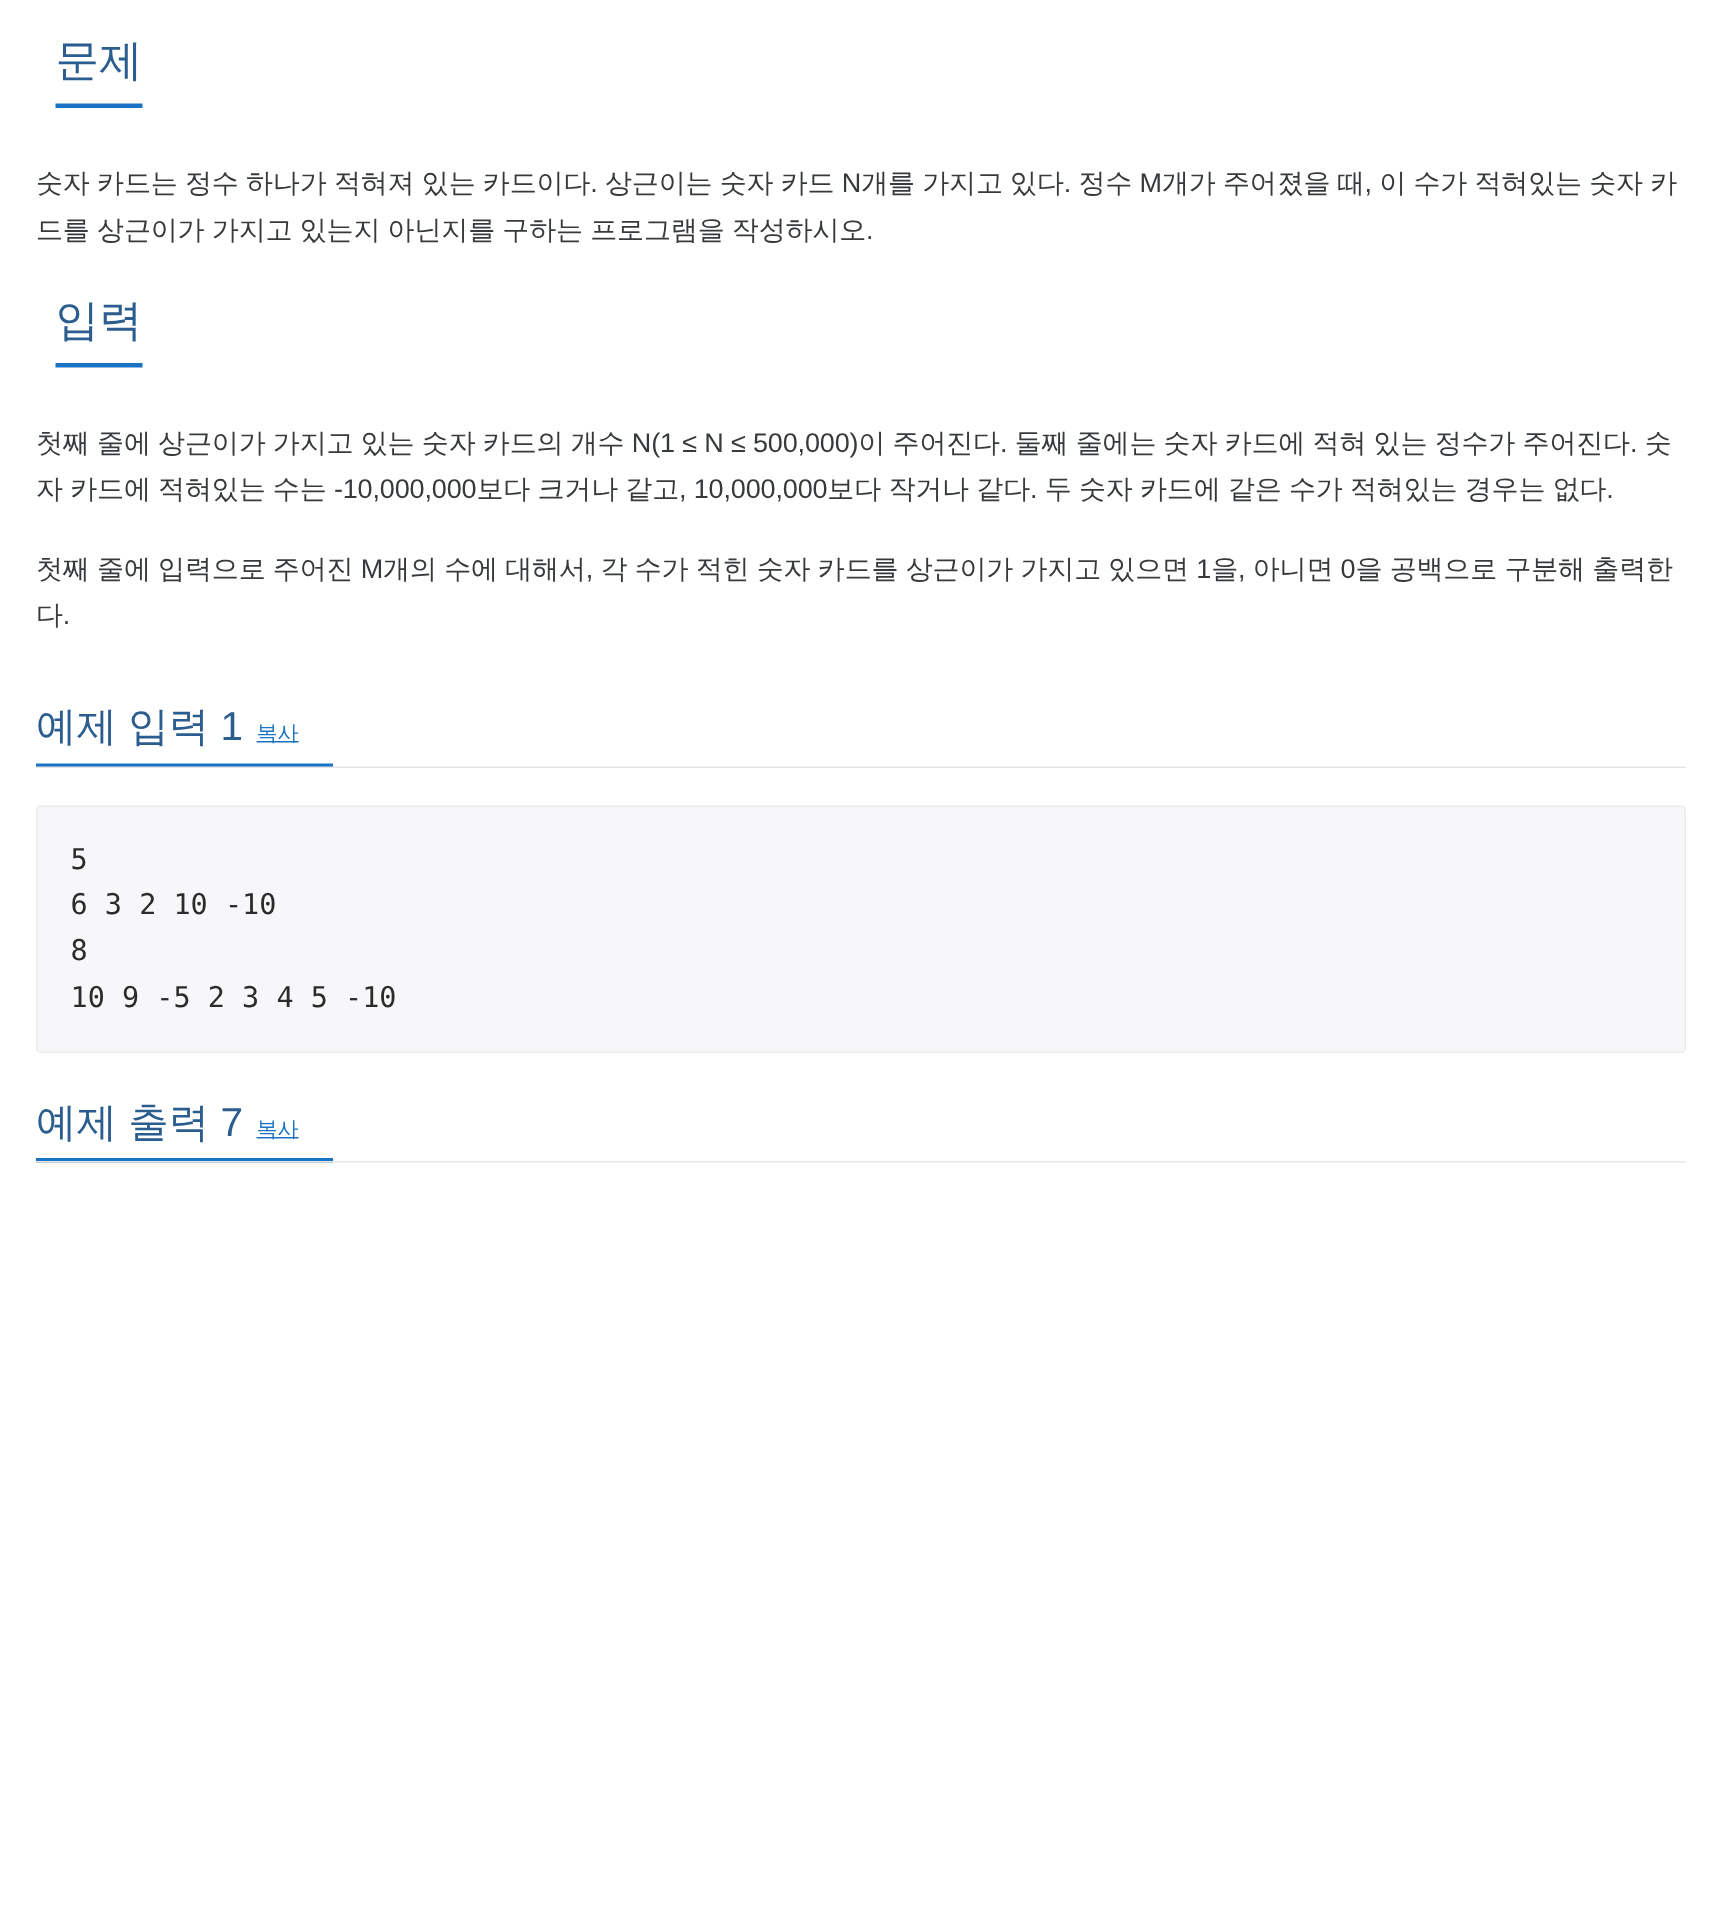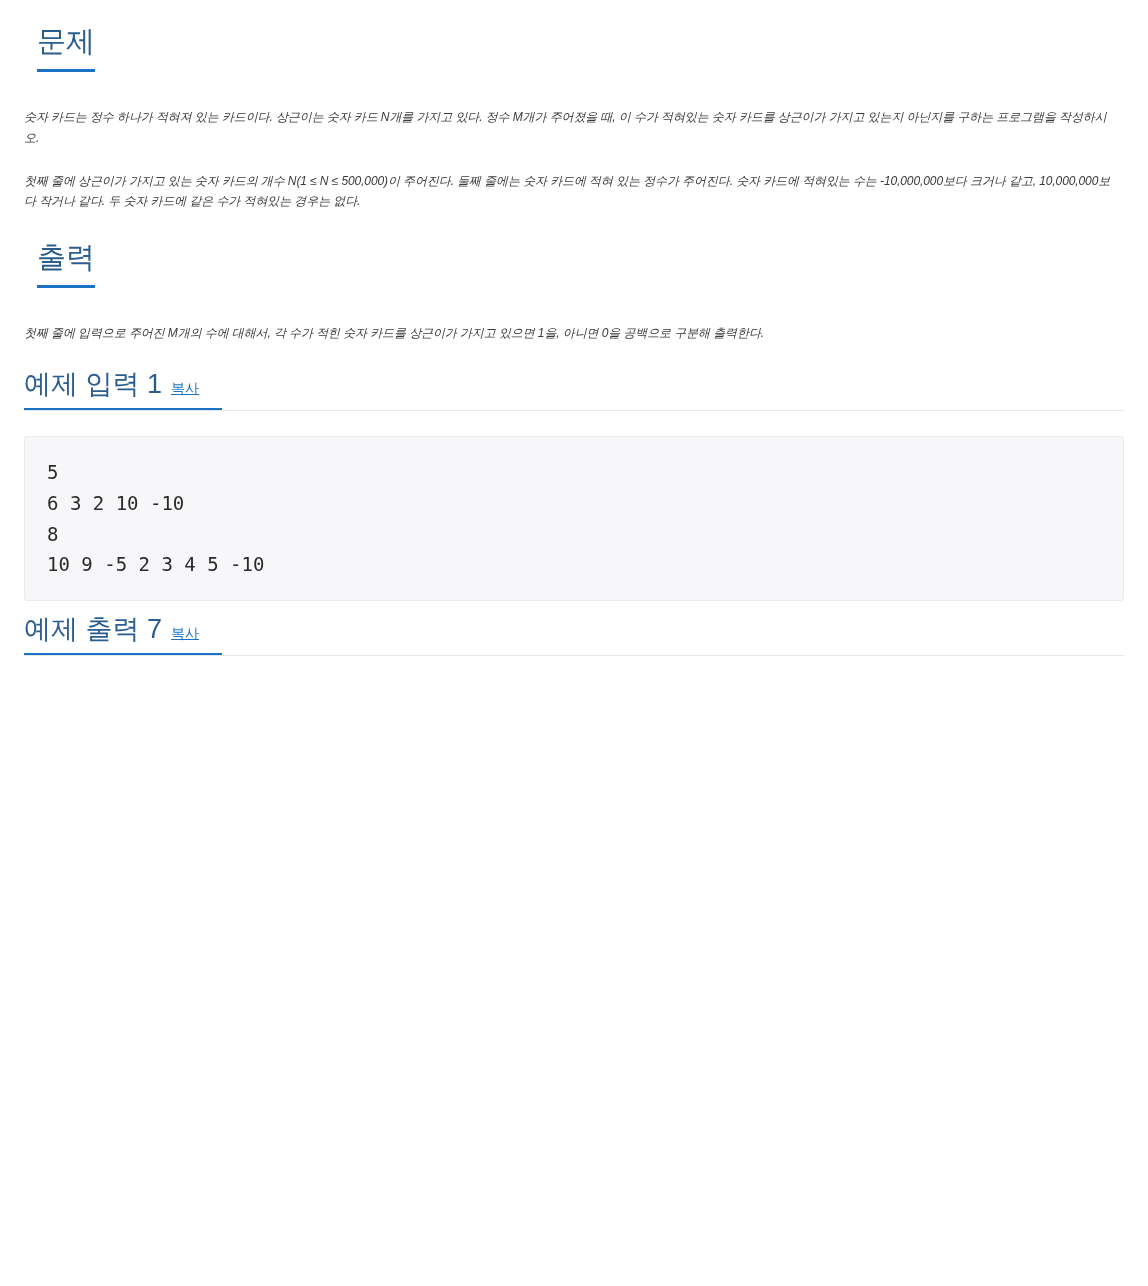--- a/index.html
+++ b/index.html
@@ -34,12 +34,11 @@
   }
   .heading-wrap.first { padding-top: 10px; }
   p.body-text {
-    font-size: 12px;
+    font-size: 18px;
     line-height: 1.72;
     margin: 22px 4px 0 0;
     color: #373a3c;
     letter-spacing: -0.1px;
-    font-style: italic;
   }
   p.body-text + p.body-text {
     margin-top: 22px;

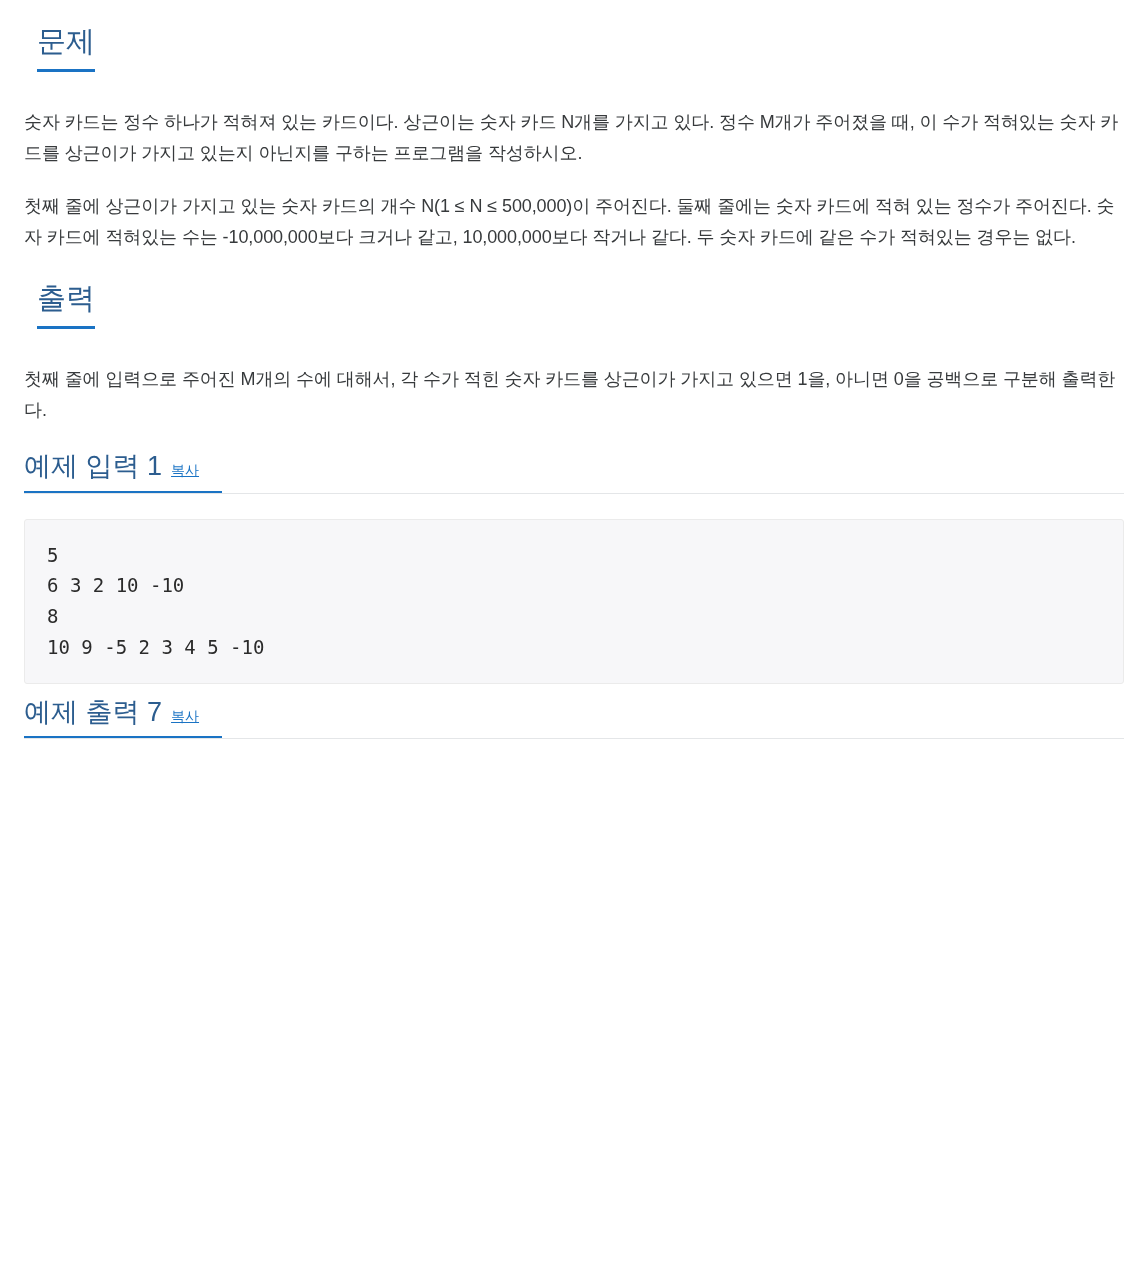--- a/index.html
+++ b/index.html
@@ -96,6 +96,9 @@
   </div>
   <p class="body-text">숫자 카드는 정수 하나가 적혀져 있는 카드이다. 상근이는 숫자 카드 N개를 가지고 있다. 정수 M개가 주어졌을 때, 이 수가 적혀있는 숫자 카드를 상근이가 가지고 있는지 아닌지를 구하는 프로그램을 작성하시오.</p>
 
+  <div class="heading-wrap">
+    <h2 class="section-heading">입력</h2>
+  </div>
   <p class="body-text">첫째 줄에 상근이가 가지고 있는 숫자 카드의 개수 N(1 ≤ N ≤ 500,000)이 주어진다. 둘째 줄에는 숫자 카드에 적혀 있는 정수가 주어진다. 숫자 카드에 적혀있는 수는 -10,000,000보다 크거나 같고, 10,000,000보다 작거나 같다. 두 숫자 카드에 같은 수가 적혀있는 경우는 없다.</p>
 
   <div class="heading-wrap">

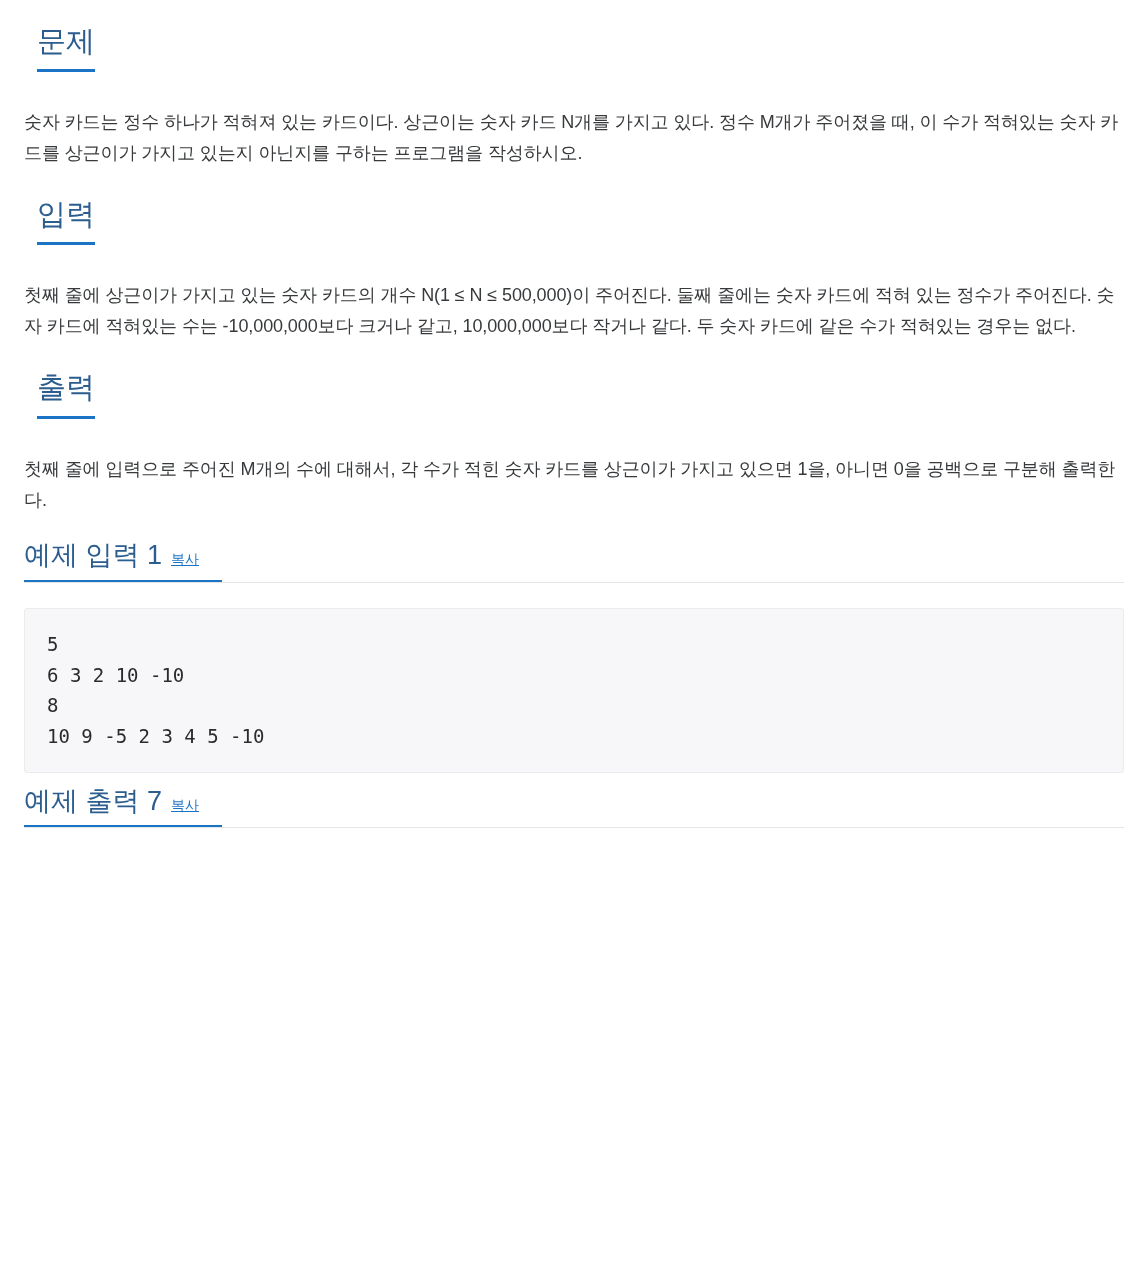--- a/index.html
+++ b/index.html
@@ -101,9 +101,6 @@
   </div>
   <p class="body-text">첫째 줄에 상근이가 가지고 있는 숫자 카드의 개수 N(1 ≤ N ≤ 500,000)이 주어진다. 둘째 줄에는 숫자 카드에 적혀 있는 정수가 주어진다. 숫자 카드에 적혀있는 수는 -10,000,000보다 크거나 같고, 10,000,000보다 작거나 같다. 두 숫자 카드에 같은 수가 적혀있는 경우는 없다.</p>
 
-  <div class="heading-wrap">
-    <h2 class="section-heading">출력</h2>
-  </div>
   <p class="body-text">첫째 줄에 입력으로 주어진 M개의 수에 대해서, 각 수가 적힌 숫자 카드를 상근이가 가지고 있으면 1을, 아니면 0을 공백으로 구분해 출력한다.</p>
 
   <div class="spacer-12"></div>

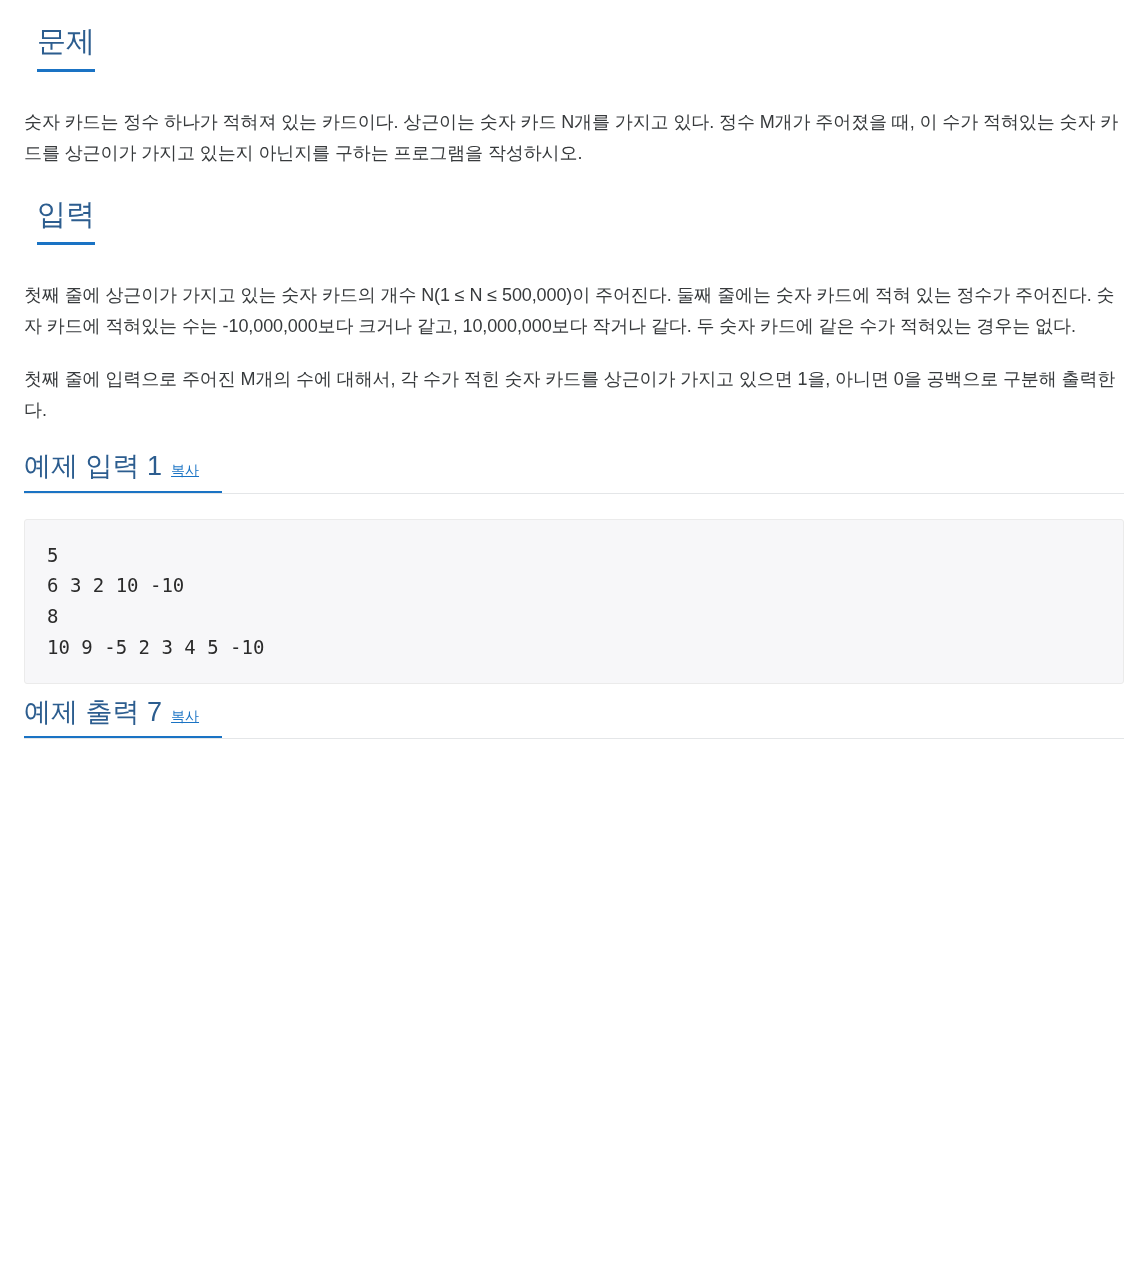--- a/index.html
+++ b/index.html
@@ -50,7 +50,7 @@
     border-bottom: 3px solid #1a73c4;
     width: 198px;
     padding-bottom: 8px;
-    margin-top: 12px;
+    margin-top: 30px;
   }
   .sample-head .title {
     font-size: 27px;

